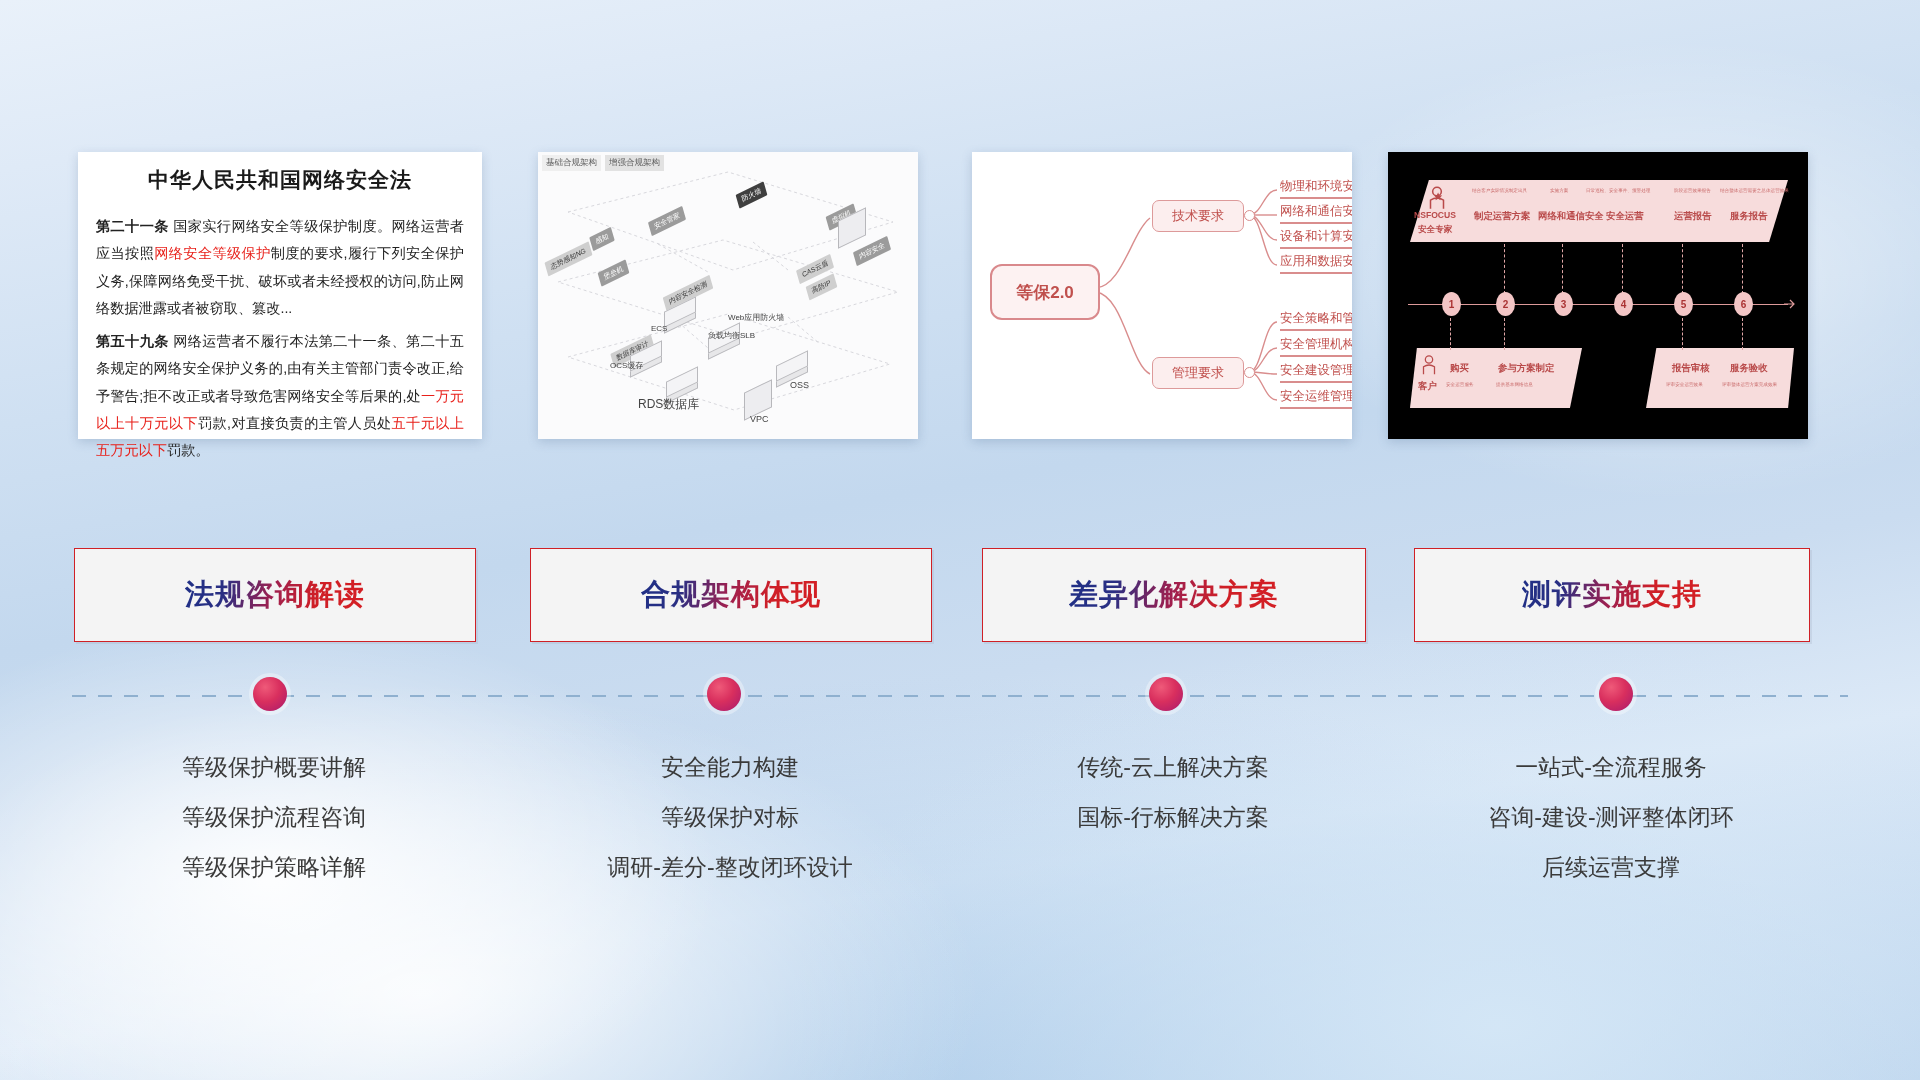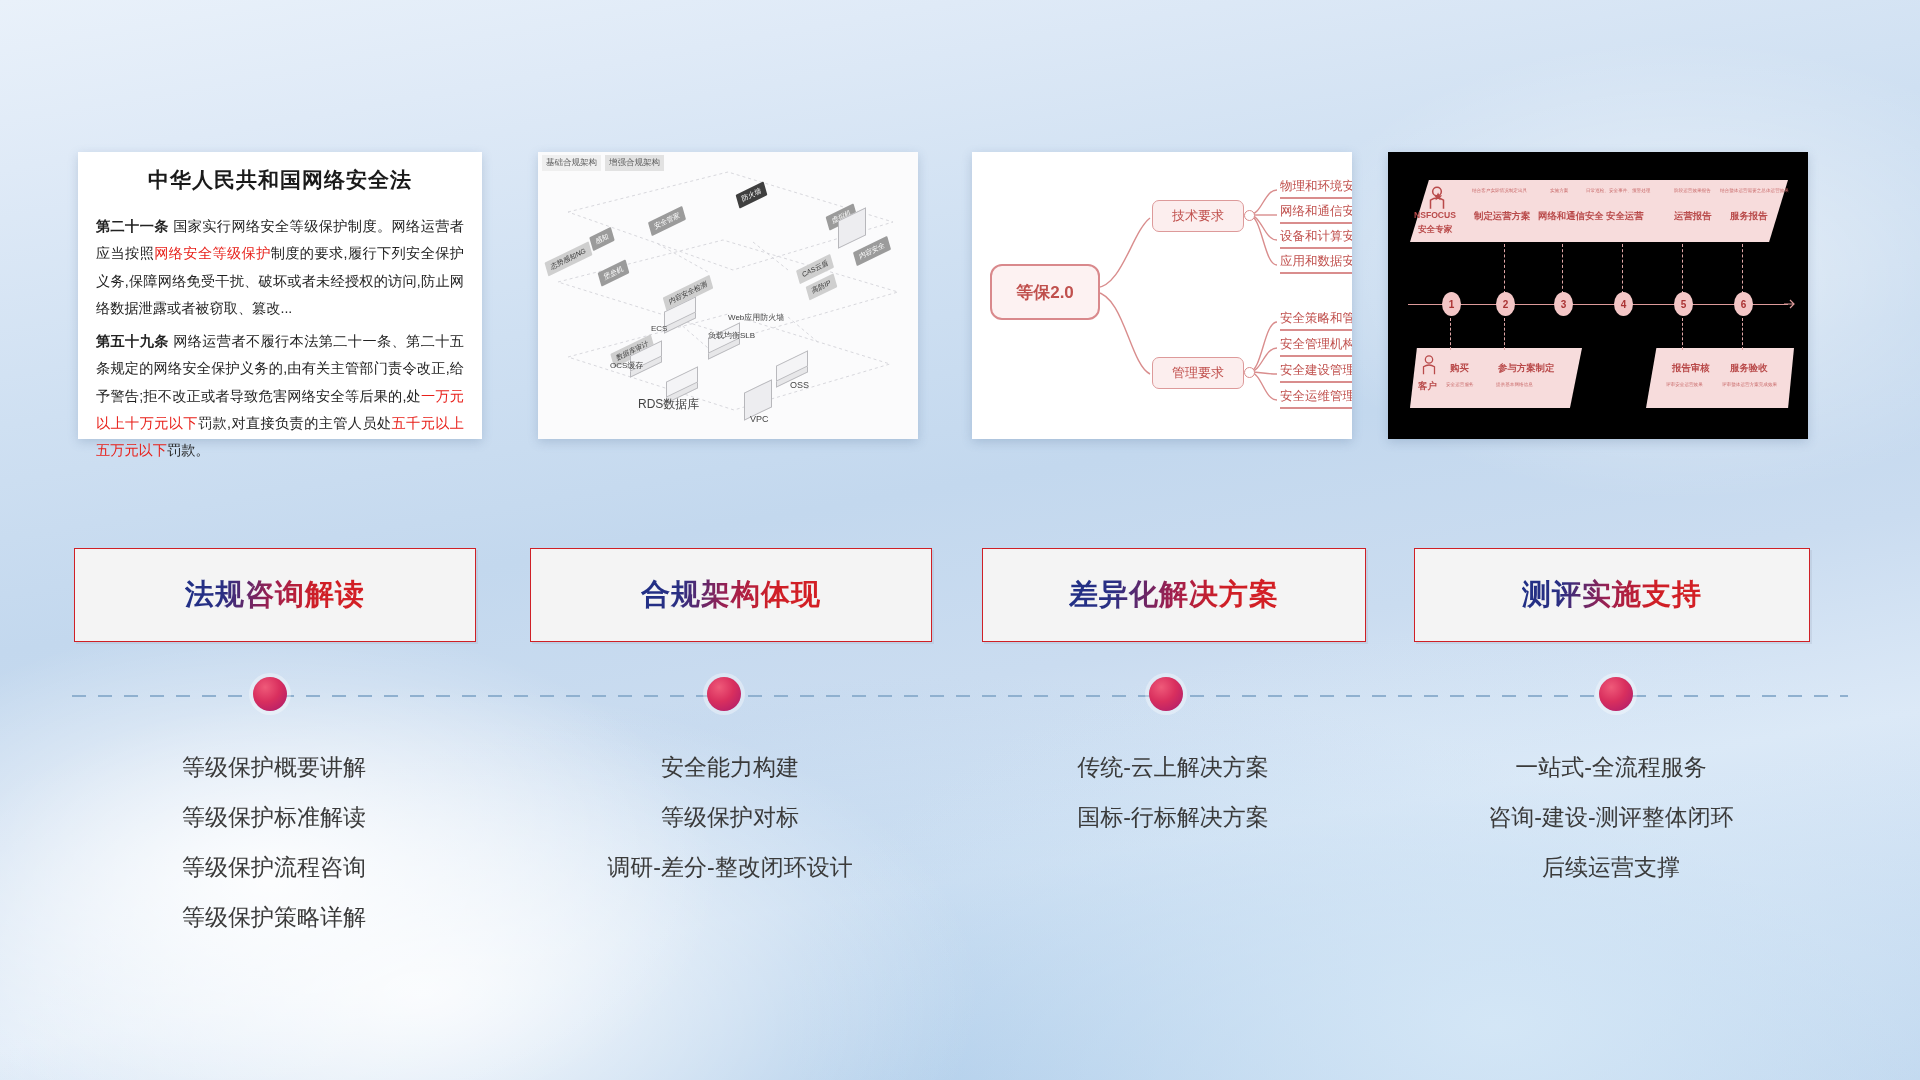--- a/index.html
+++ b/index.html
@@ -299,7 +299,6 @@
 <div class="lists">
   <div class="col l1">
     <div>等级保护概要讲解</div>
-    <div>等级保护标准解读</div>
     <div>等级保护流程咨询</div>
     <div>等级保护策略详解</div>
   </div>

